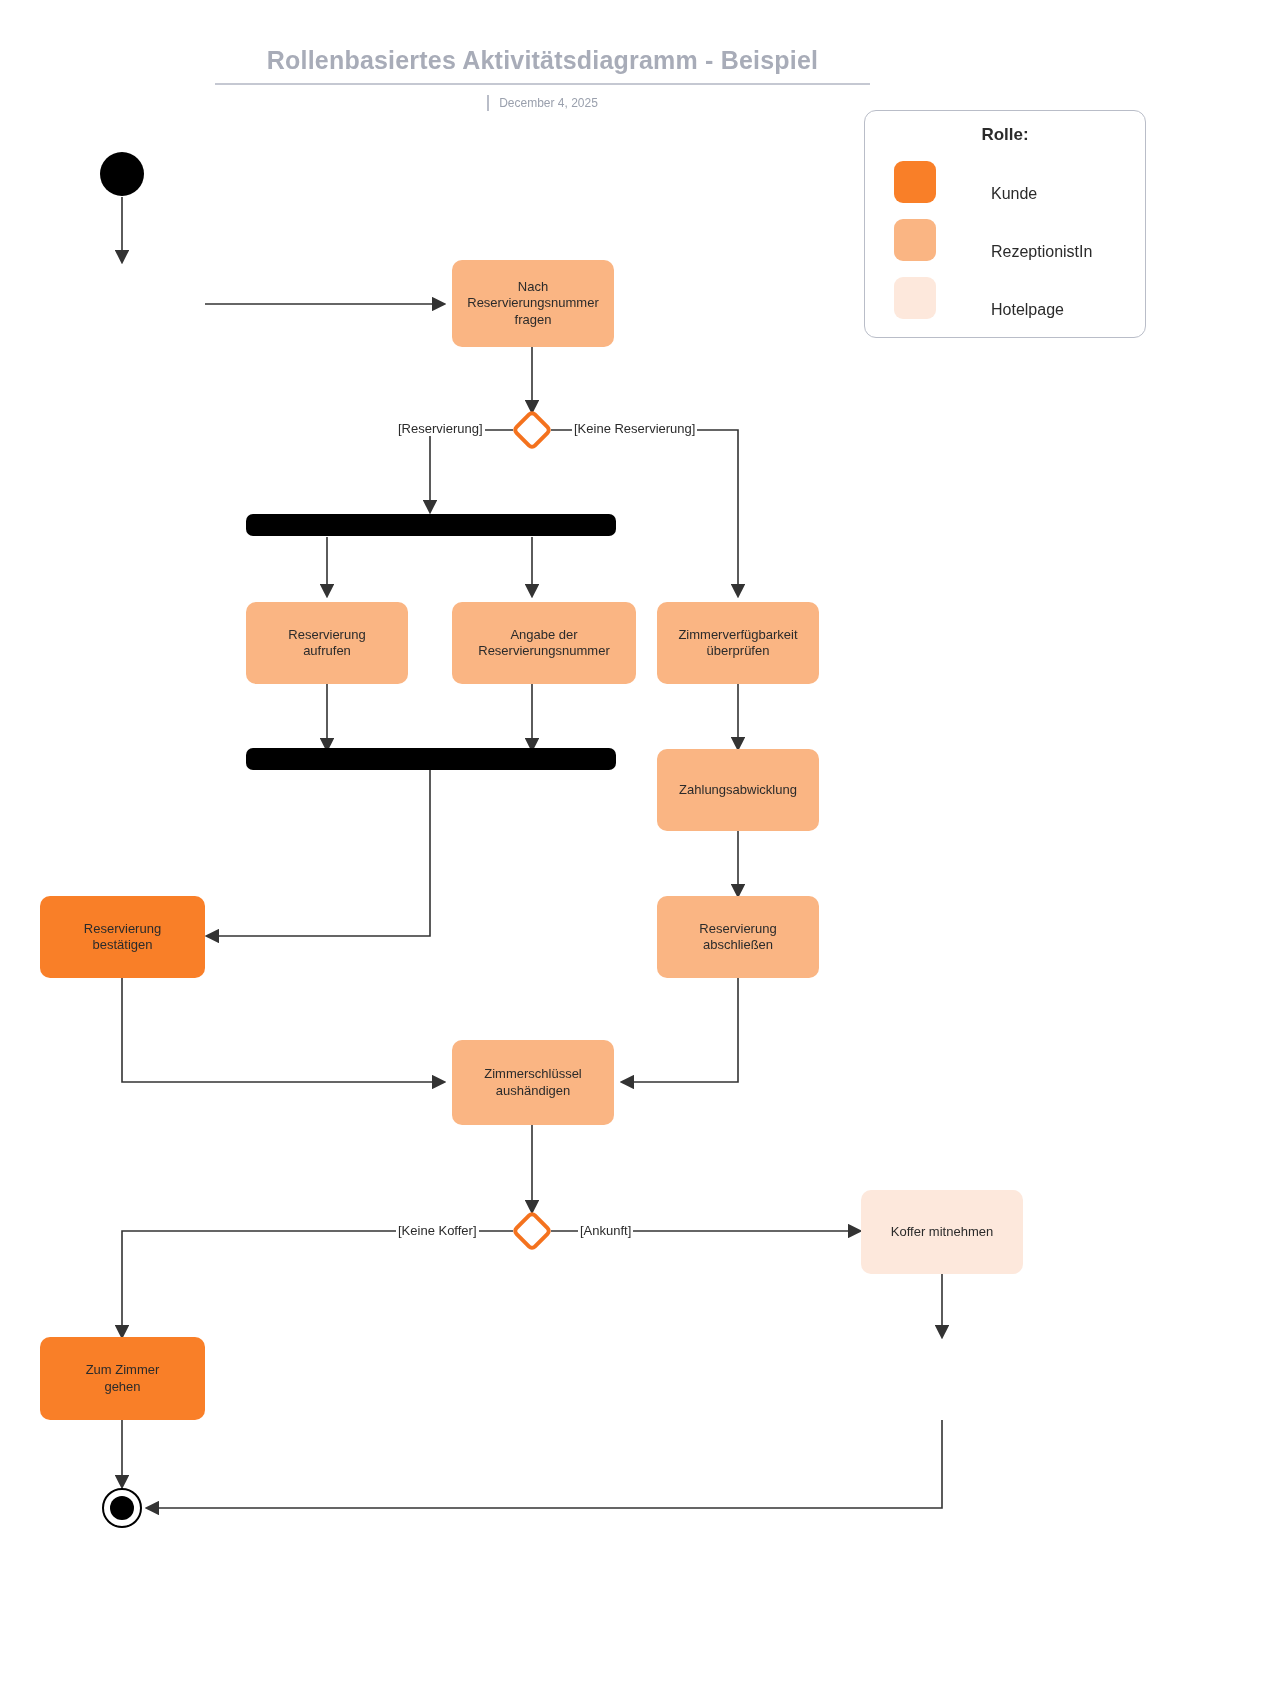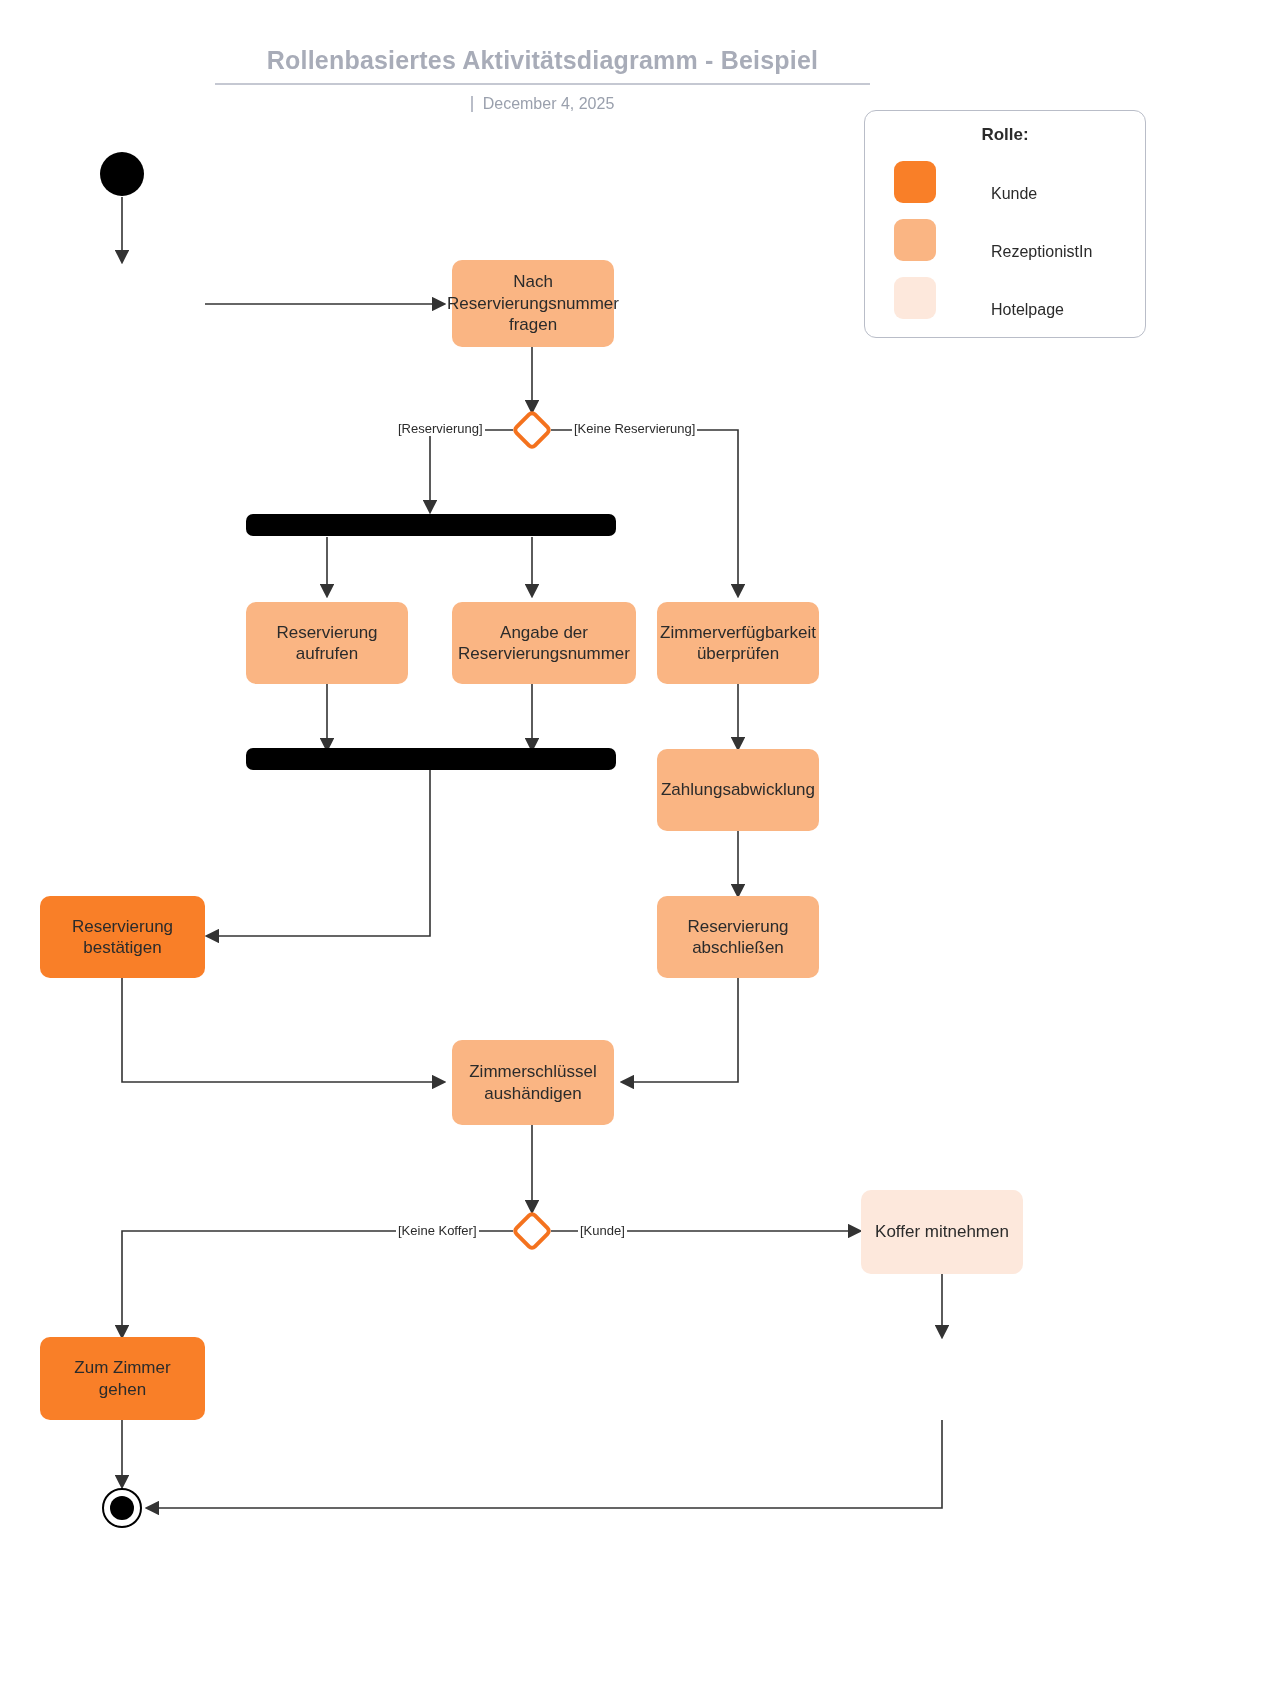--- a/index.html
+++ b/index.html
@@ -28,7 +28,7 @@
   .subtitle-row {
     margin-top: 10px;
     display:flex; align-items:center; justify-content:center; gap:10px;
-    font-size:16px; color:#9aa0ad;
+    font-size:12px; color:#9aa0ad;
   }
   .subtitle-tick { display:block; width:2px; height:16px; background:#b9bdc8; }
 

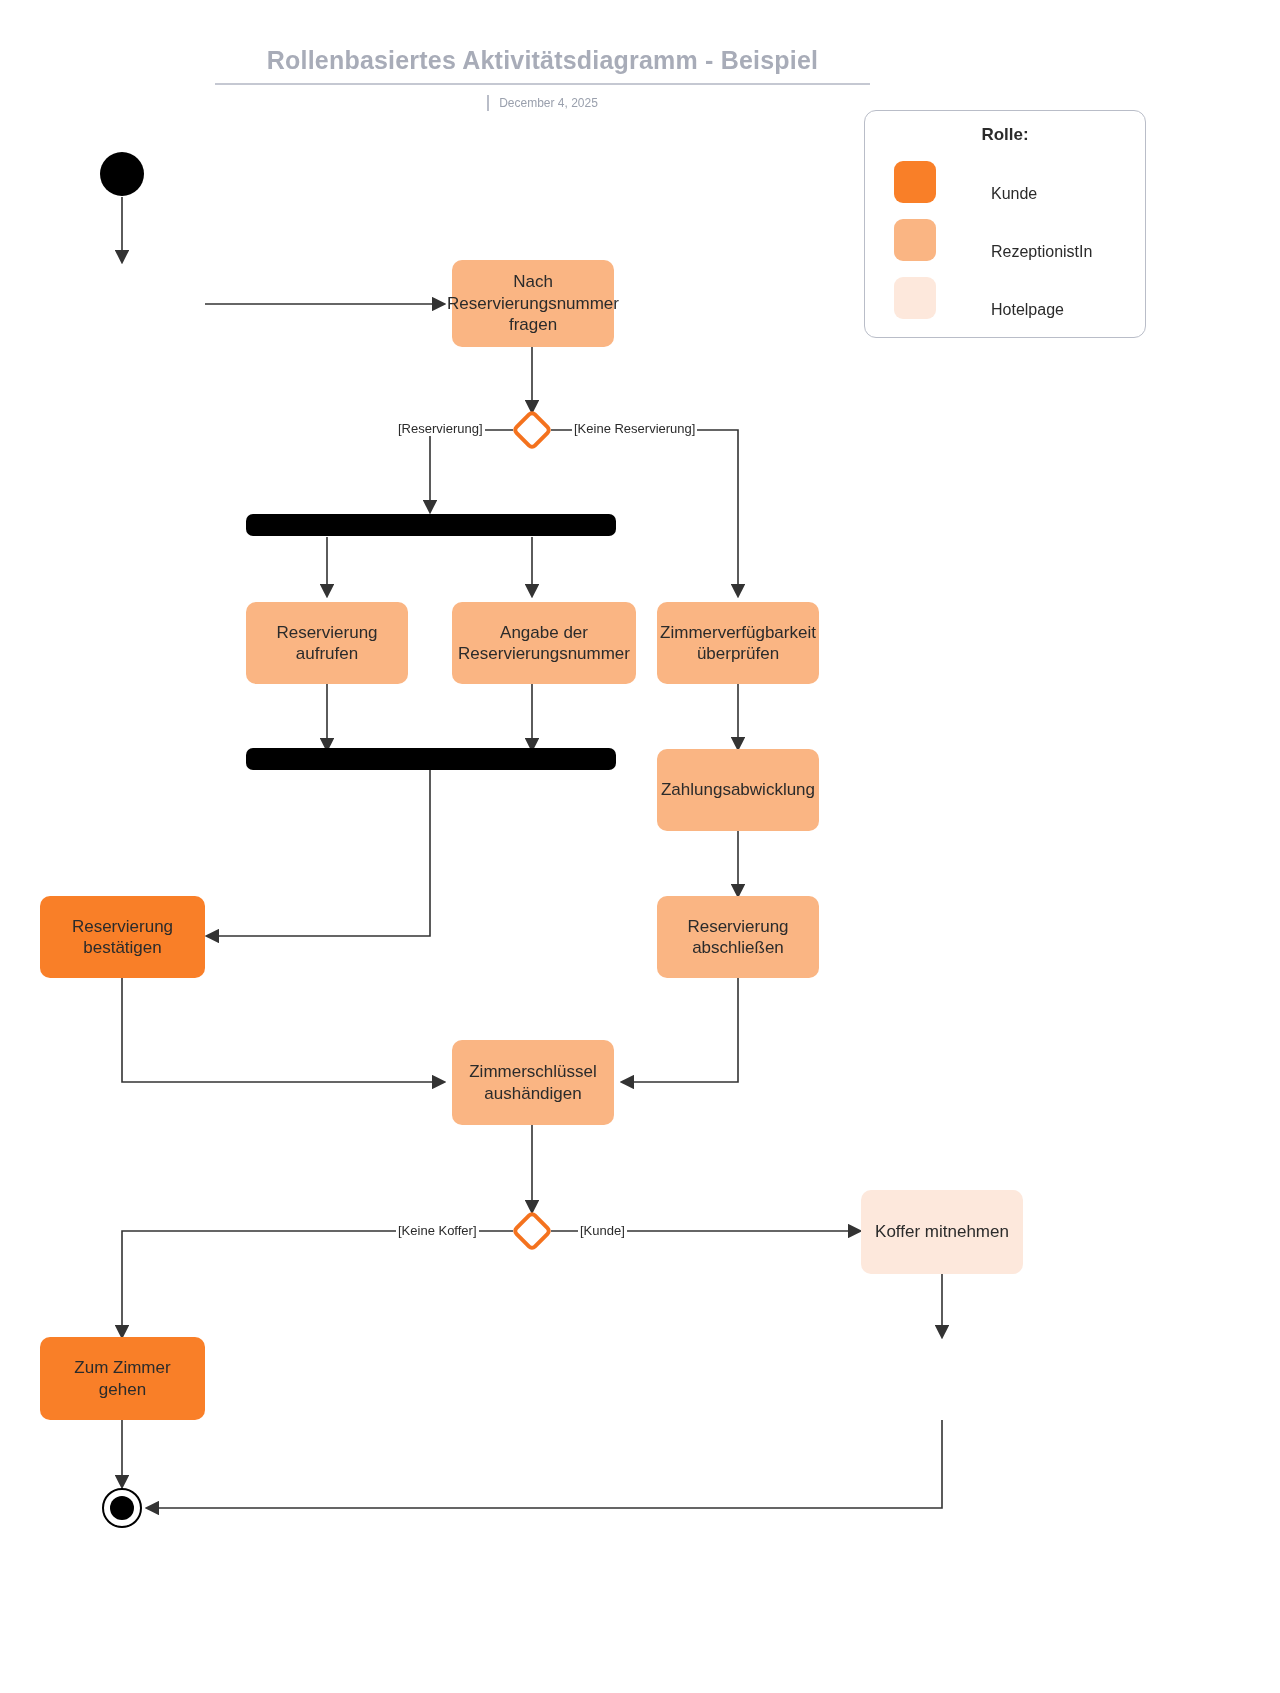--- a/index.html
+++ b/index.html
@@ -49,7 +49,7 @@
   .node {
     position:absolute; border-radius:10px;
     display:flex; align-items:center; justify-content:center;
-    text-align:center; font-size:17px; line-height:1.26; color:#2b2b2b;
+    text-align:center; font-size:13px; line-height:1.26; color:#2b2b2b;
     padding:4px 8px; white-space:pre-line;
   }
   .bar { position:absolute; background:#000000; border-radius:7px; }

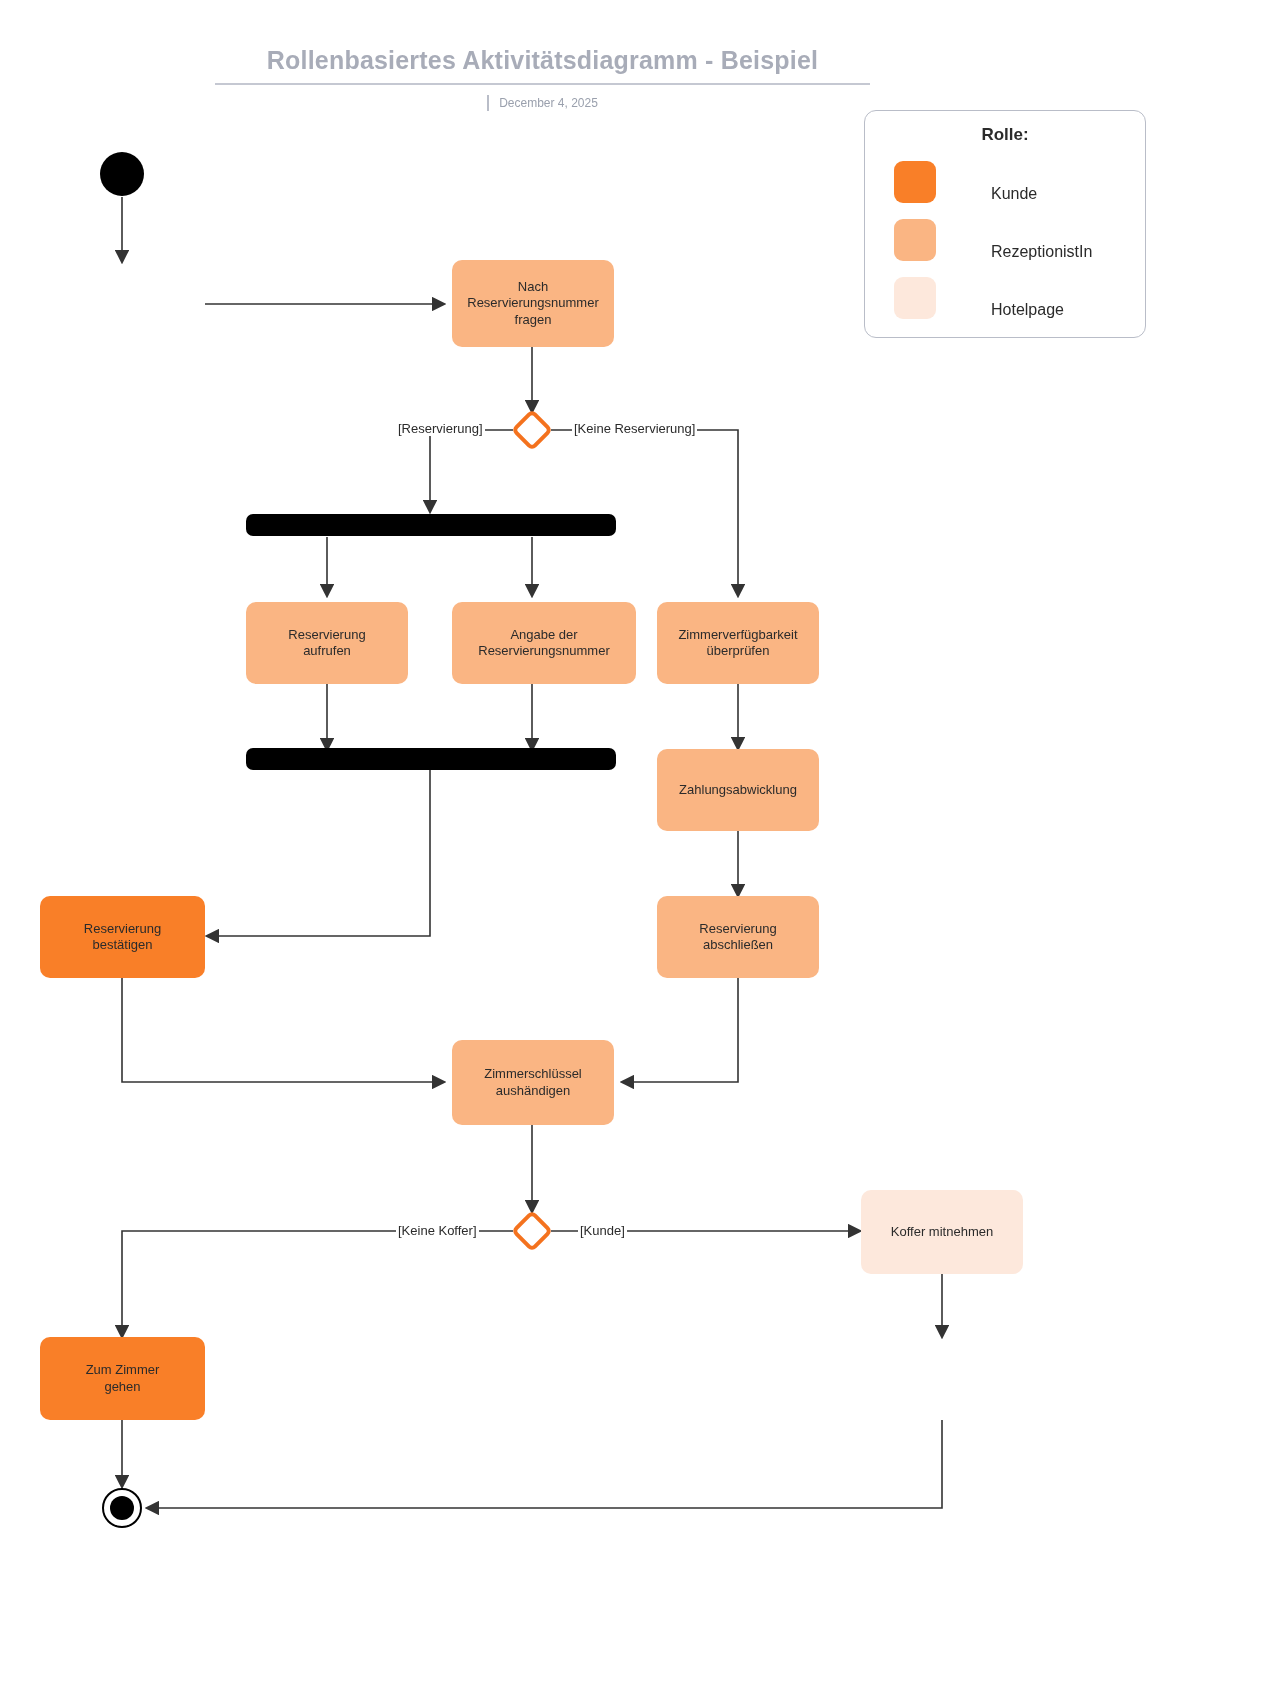--- a/index.html
+++ b/index.html
@@ -172,7 +172,7 @@
   <div class="edge-label" style="left:396px; top:421px;">[Reservierung]</div>
   <div class="edge-label" style="left:572px; top:421px;">[Keine Reservierung]</div>
   <div class="edge-label" style="left:396px; top:1223px;">[Keine Koffer]</div>
-  <div class="edge-label" style="left:578px; top:1223px;">[Kunde]</div>
+  <div class="edge-label" style="left:578px; top:1223px;">[Ankunft]</div>
 
 
   <div class="node" style="left:452px; top:260px; width:162px; height:87px; background:#FAB583;">Nach

